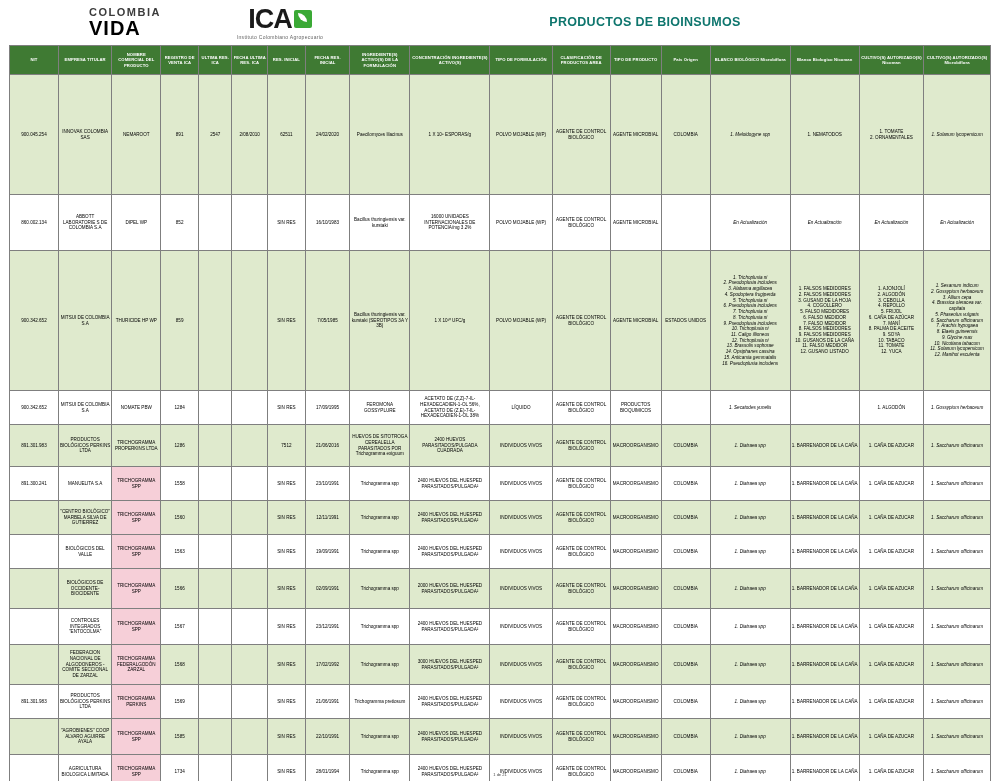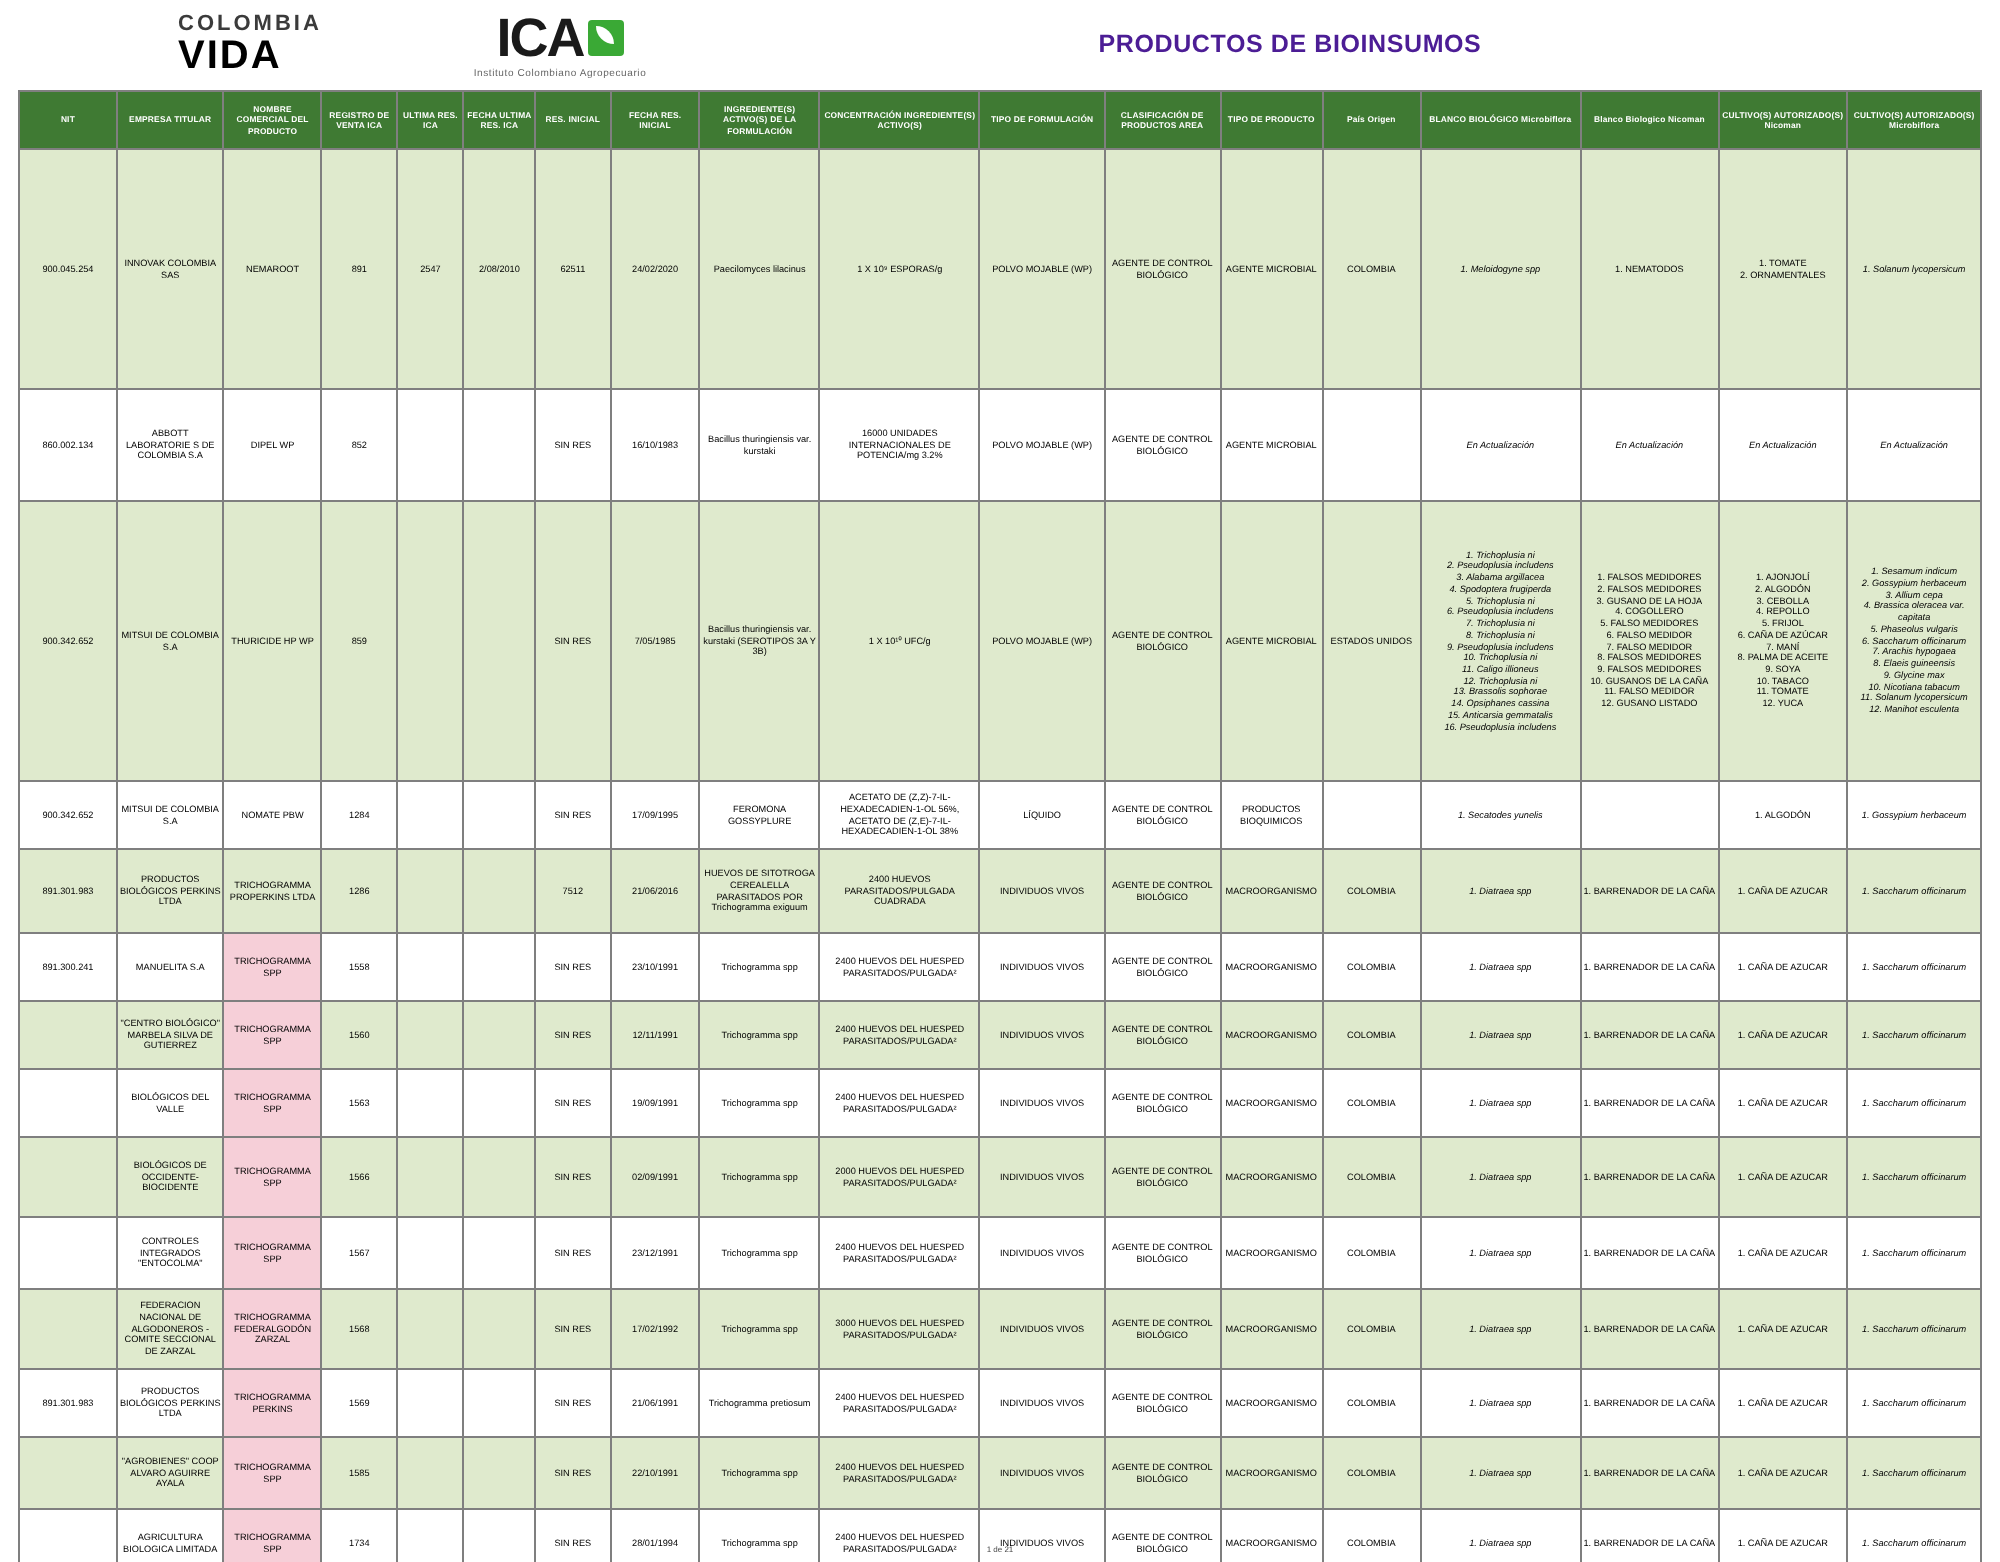--- a/index.html
+++ b/index.html
@@ -97,7 +97,7 @@
     text-align: center;
     font-size: 12.5px;
     font-weight: bold;
-    color: #4c1d95;
+    color: #0f766e;
     line-height: 1.5;
     letter-spacing: .3px;
     padding-right: 60px;

